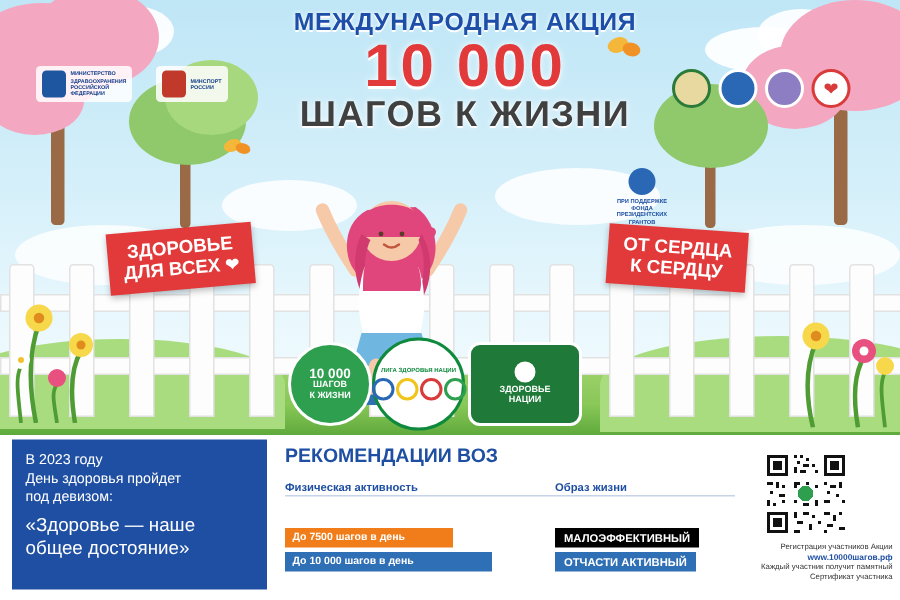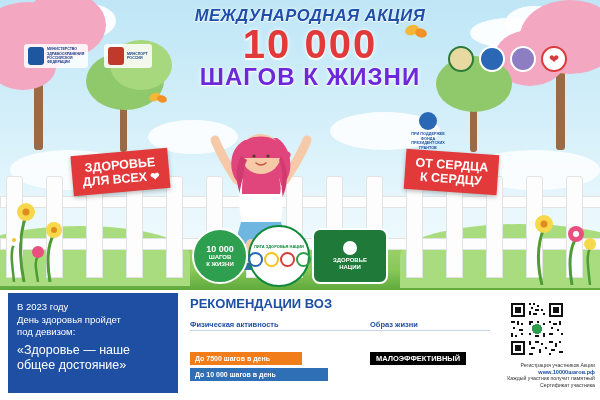--- a/index.html
+++ b/index.html
@@ -34,7 +34,7 @@
   
   .hdr{position:absolute;left:160px;top:6px;width:300px;text-align:center;z-index:30;}
   .hdr .l1{font-size:16.5px;font-weight:bold;color:#1d4ea8;letter-spacing:.5px;
-      text-shadow:0 1px 0 #fff,0 0 3px #fff;font-style:italic;}
+      text-shadow:0 1px 0 #fff,0 0 3px #fff;}
   .hdr .l2{font-size:40px;font-weight:bold;color:#e23a3a;letter-spacing:2px;line-height:38px;
       text-shadow:0 2px 0 #fff,0 0 5px #fff;}
   .hdr .l3{font-size:24px;font-weight:bold;color:#6d28d9;letter-spacing:1px;

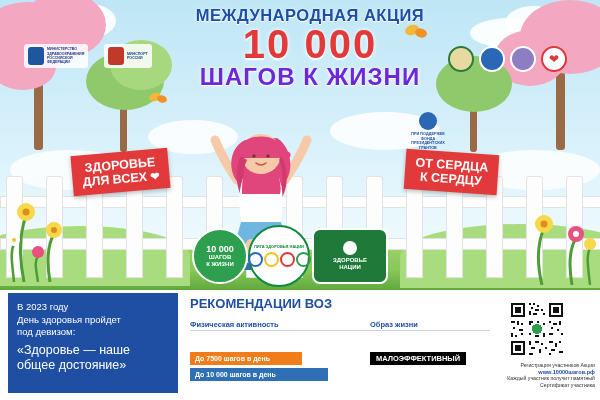--- a/index.html
+++ b/index.html
@@ -37,7 +37,7 @@
       text-shadow:0 1px 0 #fff,0 0 3px #fff;}
   .hdr .l2{font-size:40px;font-weight:bold;color:#e23a3a;letter-spacing:2px;line-height:38px;
       text-shadow:0 2px 0 #fff,0 0 5px #fff;}
-  .hdr .l3{font-size:24px;font-weight:bold;color:#6d28d9;letter-spacing:1px;
+  .hdr .l3{font-size:24px;font-weight:bold;color:#404040;letter-spacing:1px;
       text-shadow:0 1px 0 #fff,0 0 4px #fff;}
 
   

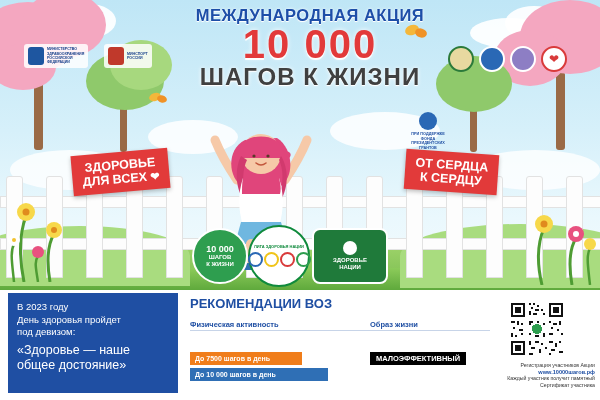--- a/index.html
+++ b/index.html
@@ -297,6 +297,7 @@
   </div>
   <div class="bar-row" style="top:368px;width:300px;">
     <div class="bar" style="width:138px;background:#2f6fb5;">До 10 000 шагов в день</div>
+    <div class="lifestyle" style="background:#2f6fb5;">ОТЧАСТИ АКТИВНЫЙ</div>
   </div>
 
   <div class="qr">

